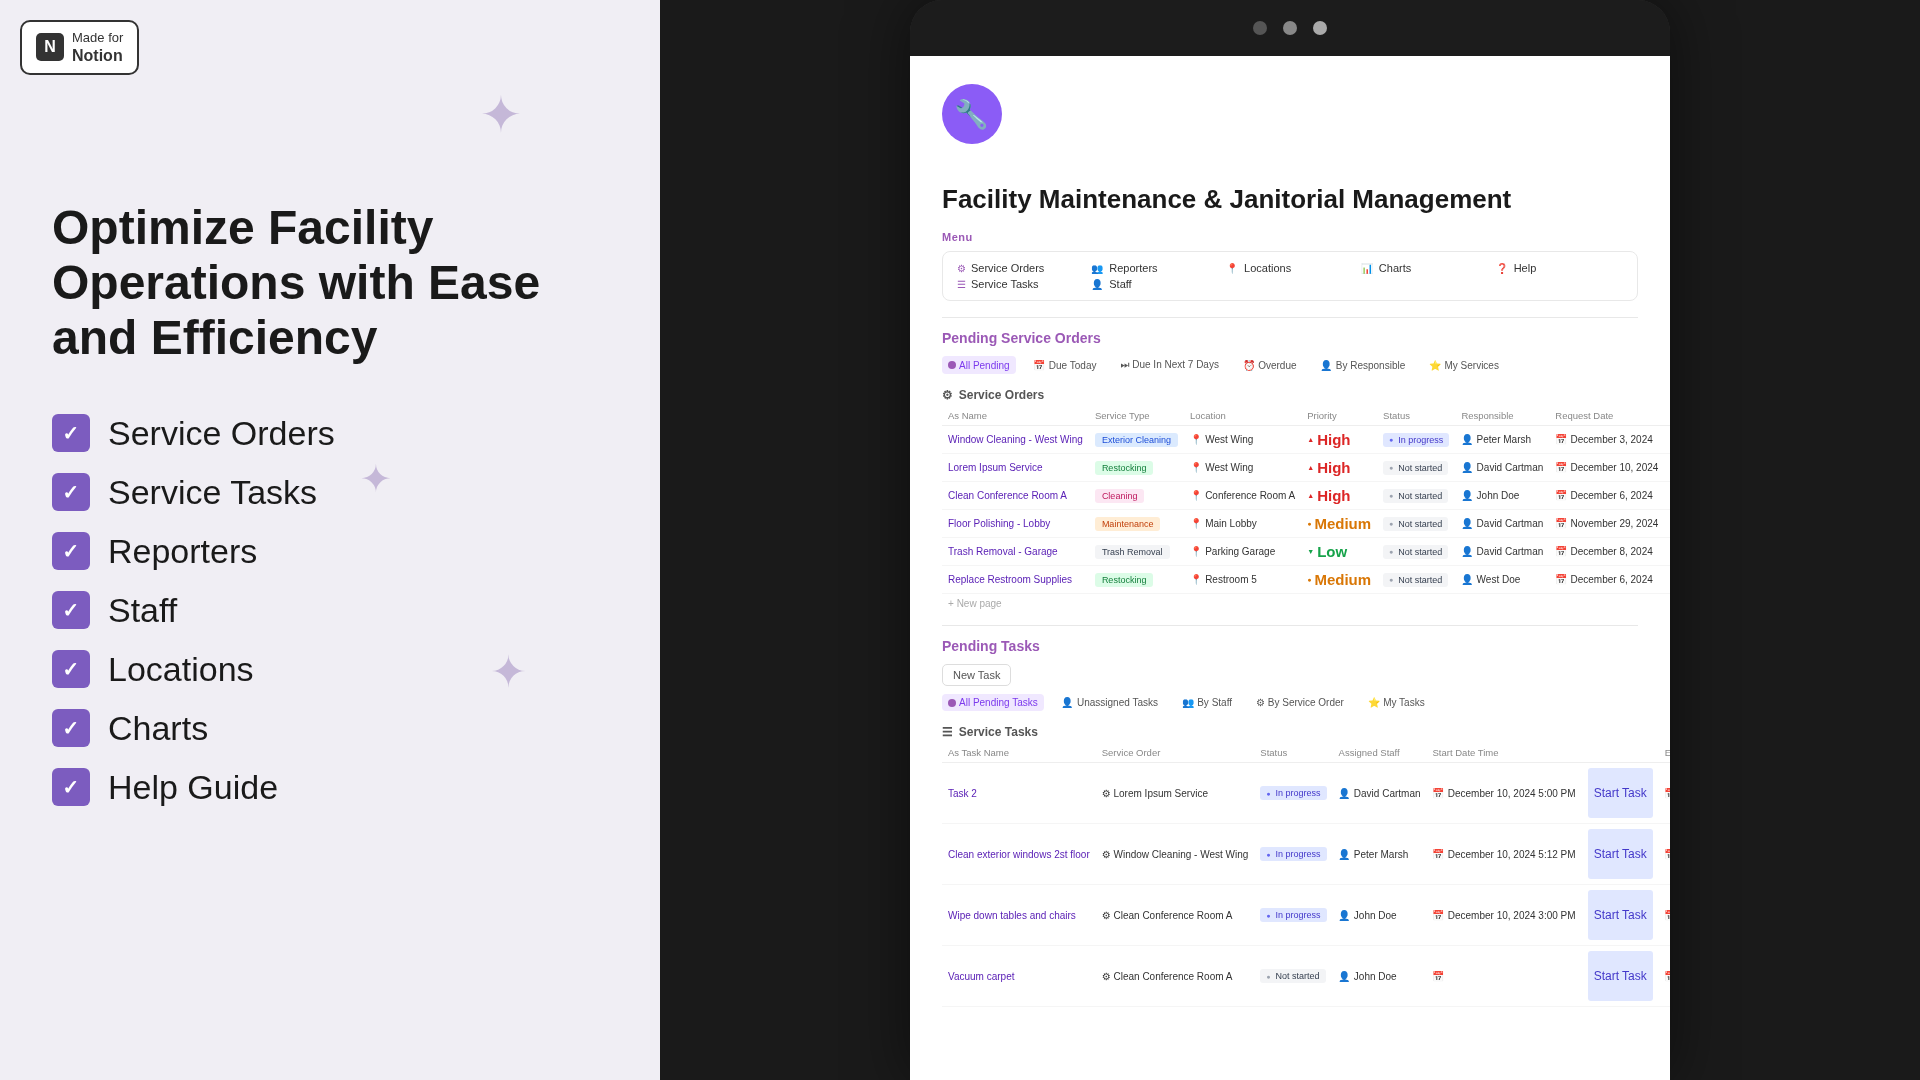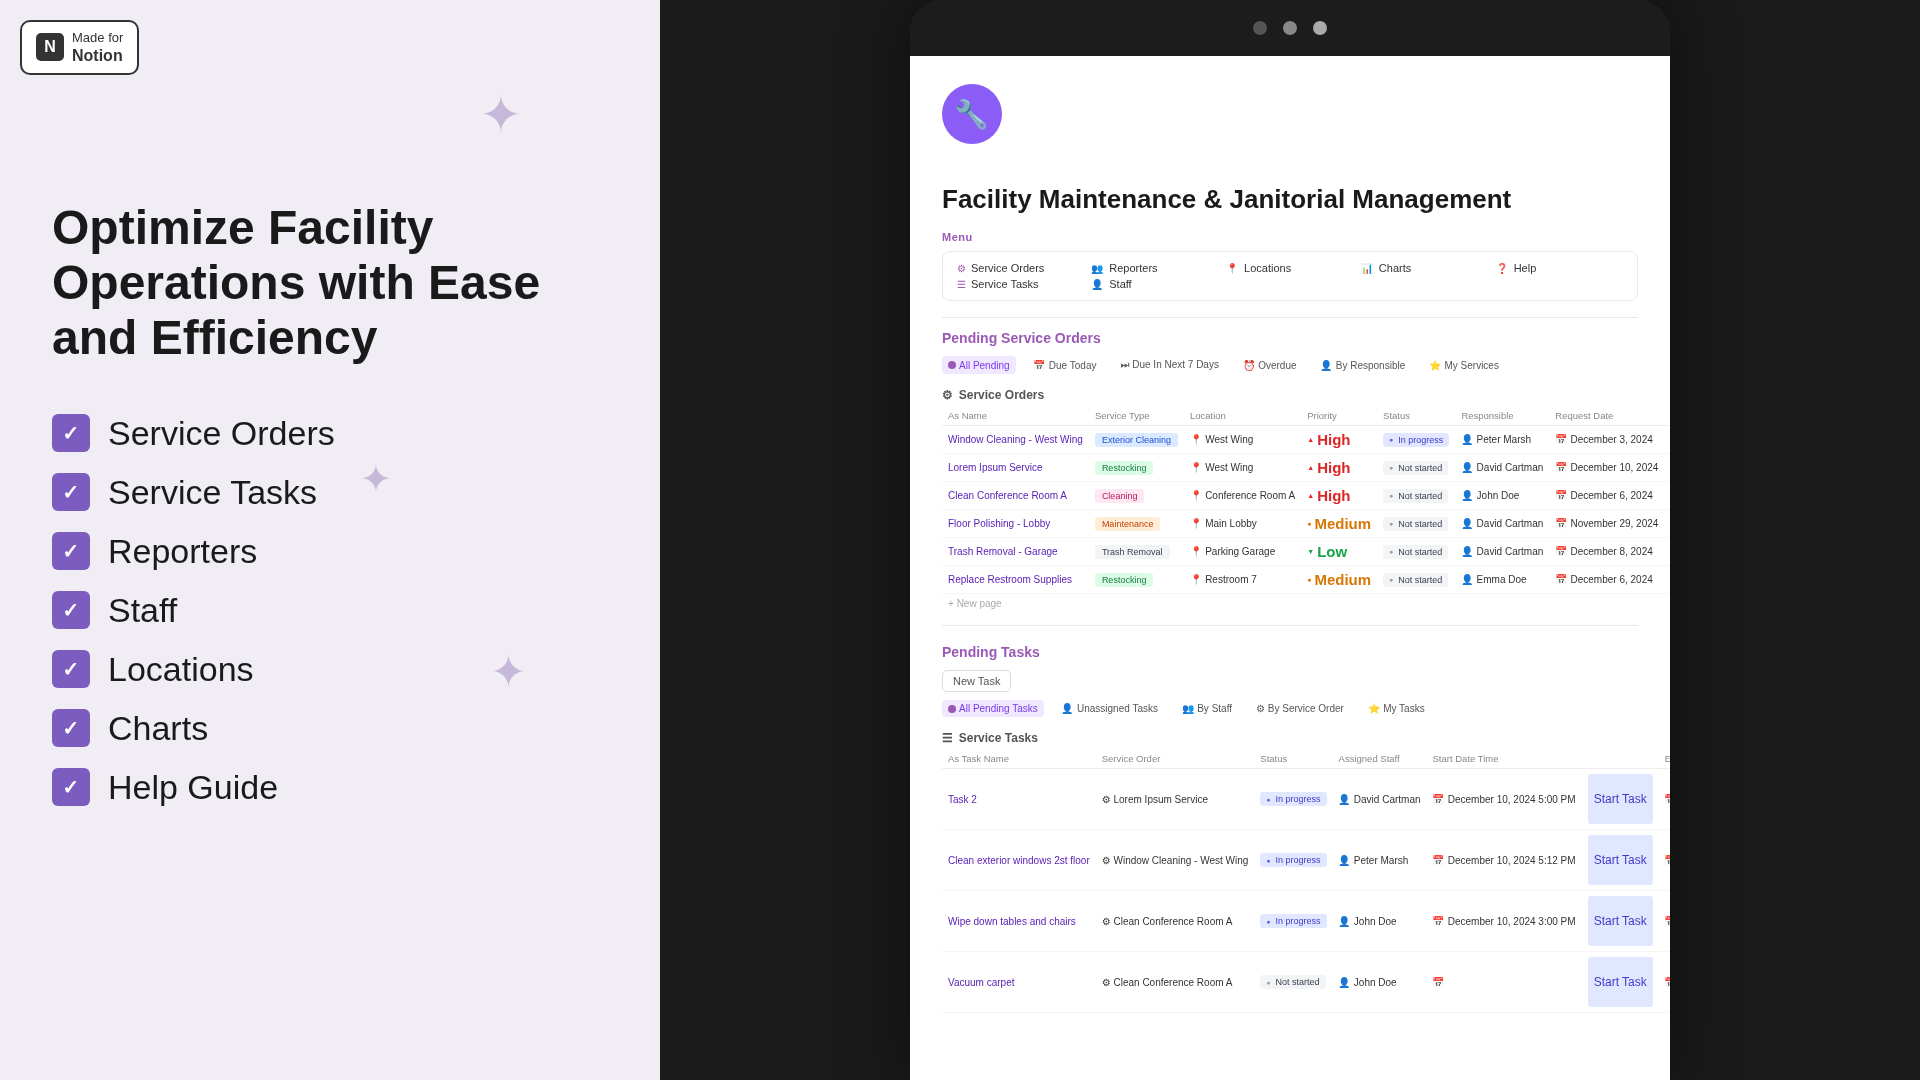--- a/index.html
+++ b/index.html
@@ -571,7 +571,7 @@
                 <tr>
     <td style="color:#5b21b6;cursor:pointer;">Replace Restroom Supplies</td>
     <td><span class="tag tag-green">Restocking</span></td>
-    <td>📍 Restroom 7</td>
+    <td>📍 Restroom 5</td>
     <td><span class="priority-badge priority-medium">Medium</span></td>
     <td><span class="status-badge status-notstarted">Not started</span></td>
     <td>👤 Emma Doe</td>

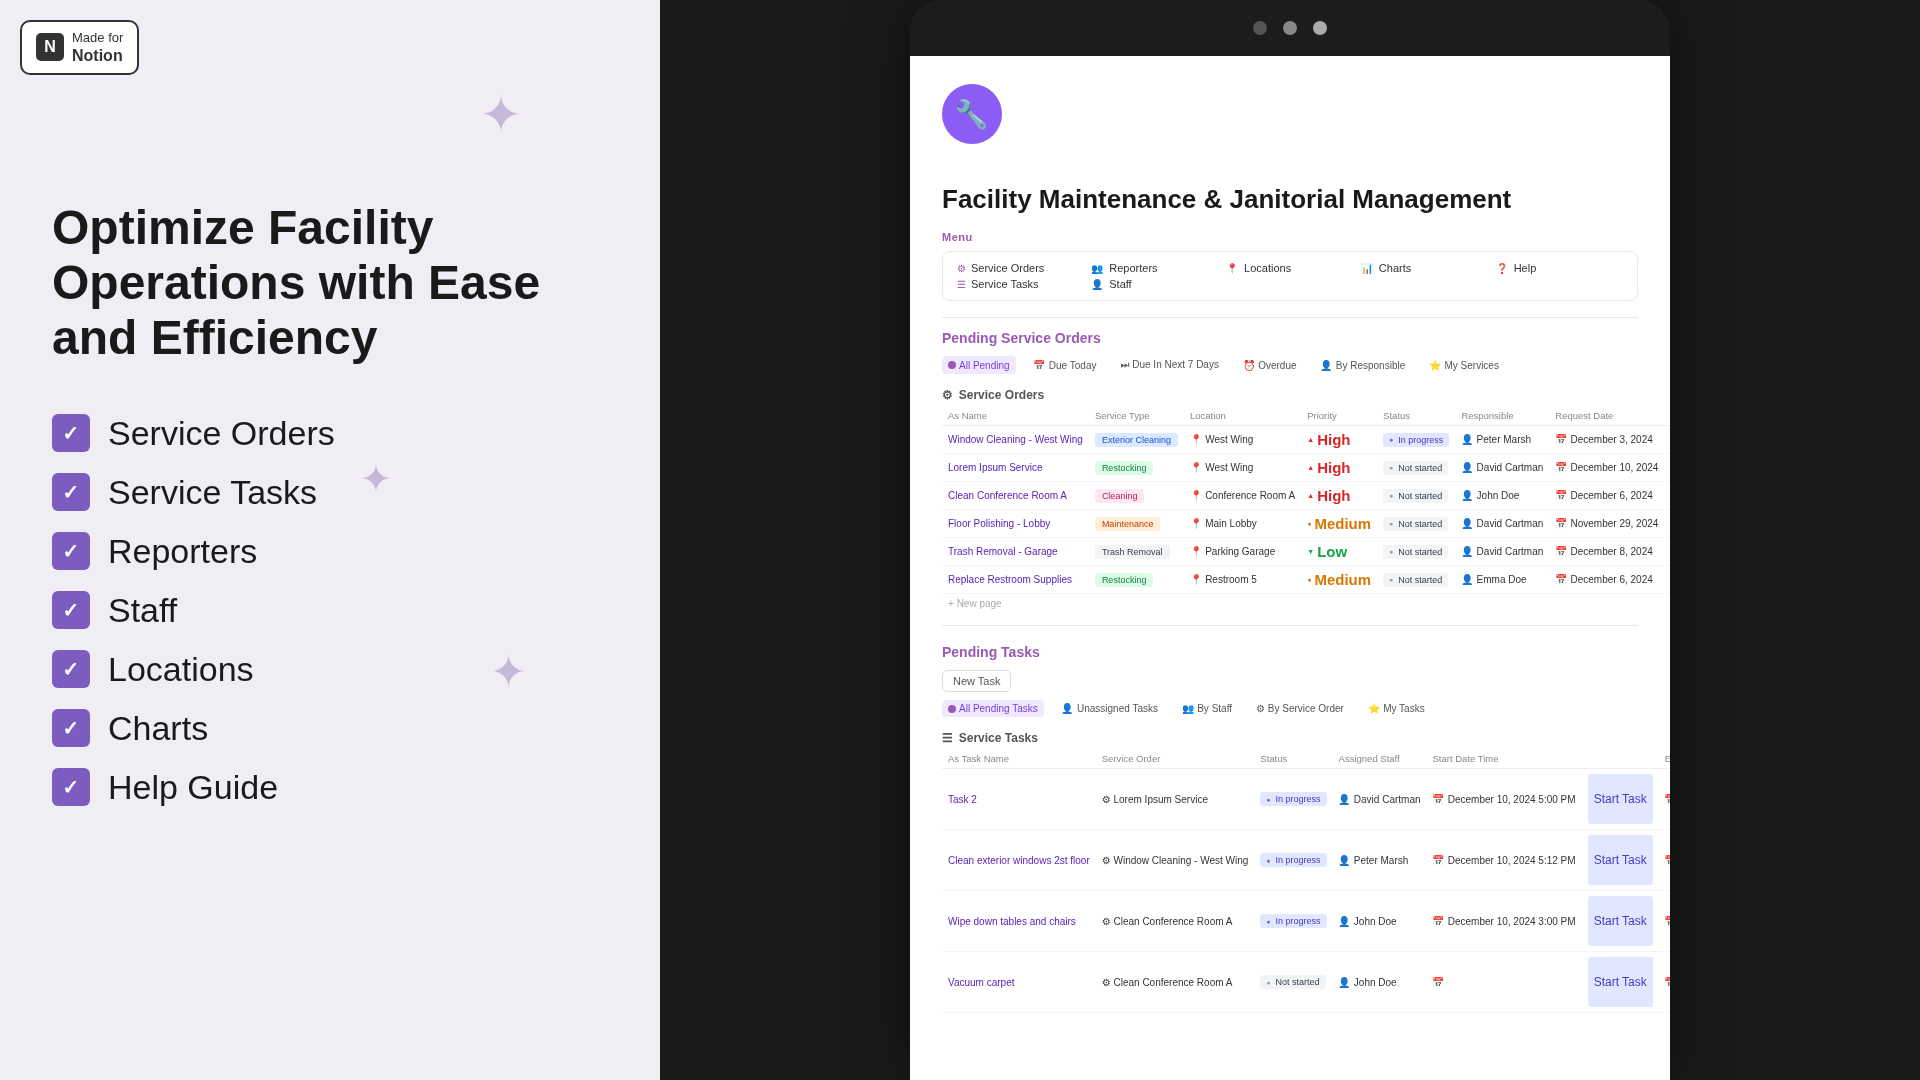--- a/index.html
+++ b/index.html
@@ -574,7 +574,7 @@
     <td>📍 Restroom 5</td>
     <td><span class="priority-badge priority-medium">Medium</span></td>
     <td><span class="status-badge status-notstarted">Not started</span></td>
-    <td>👤 Emma Doe</td>
+    <td>👤 West Doe</td>
     <td>📅 December 6, 2024</td>
     <td>📅 December 17, 2024</td>
 

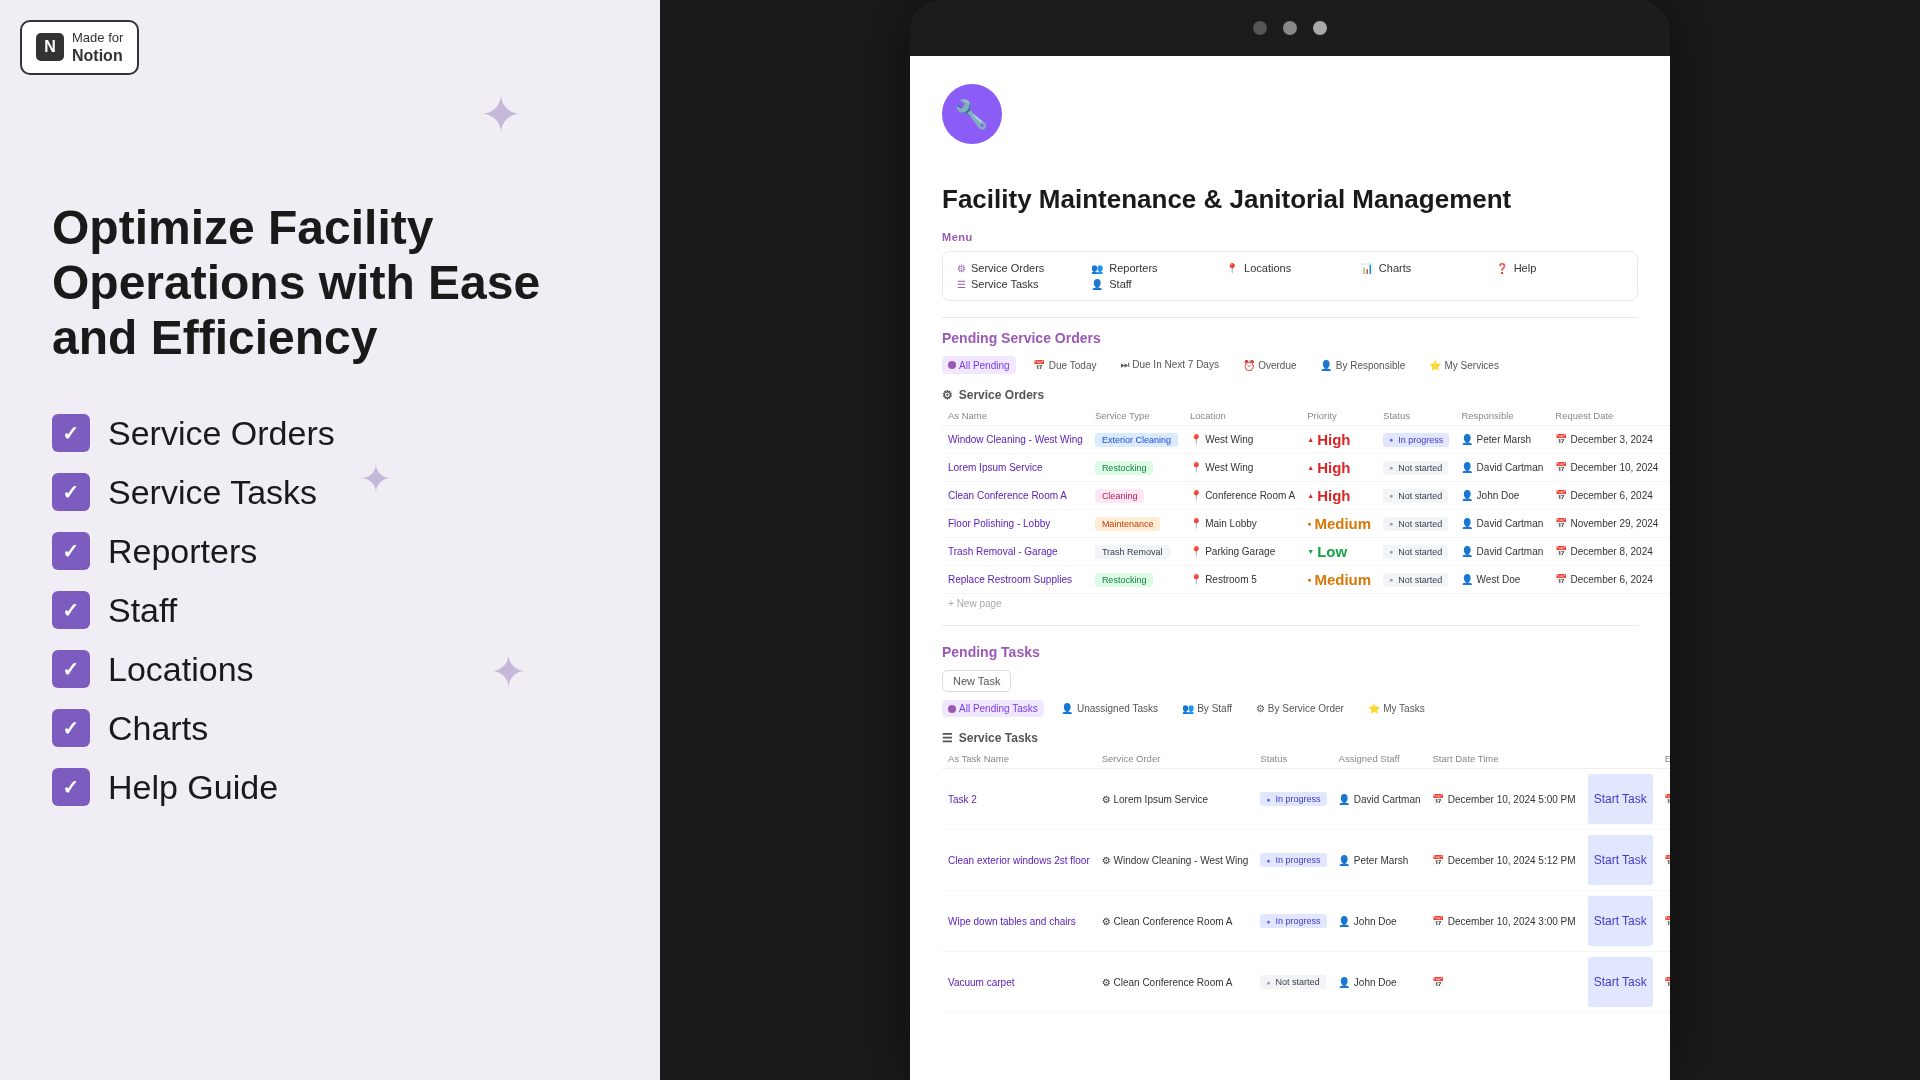--- a/index.html
+++ b/index.html
@@ -349,7 +349,7 @@
 
     
     .tasks-section {
-      margin-top: 18px;
+      margin-top: 12px;
     }
 
     .start-btn {

